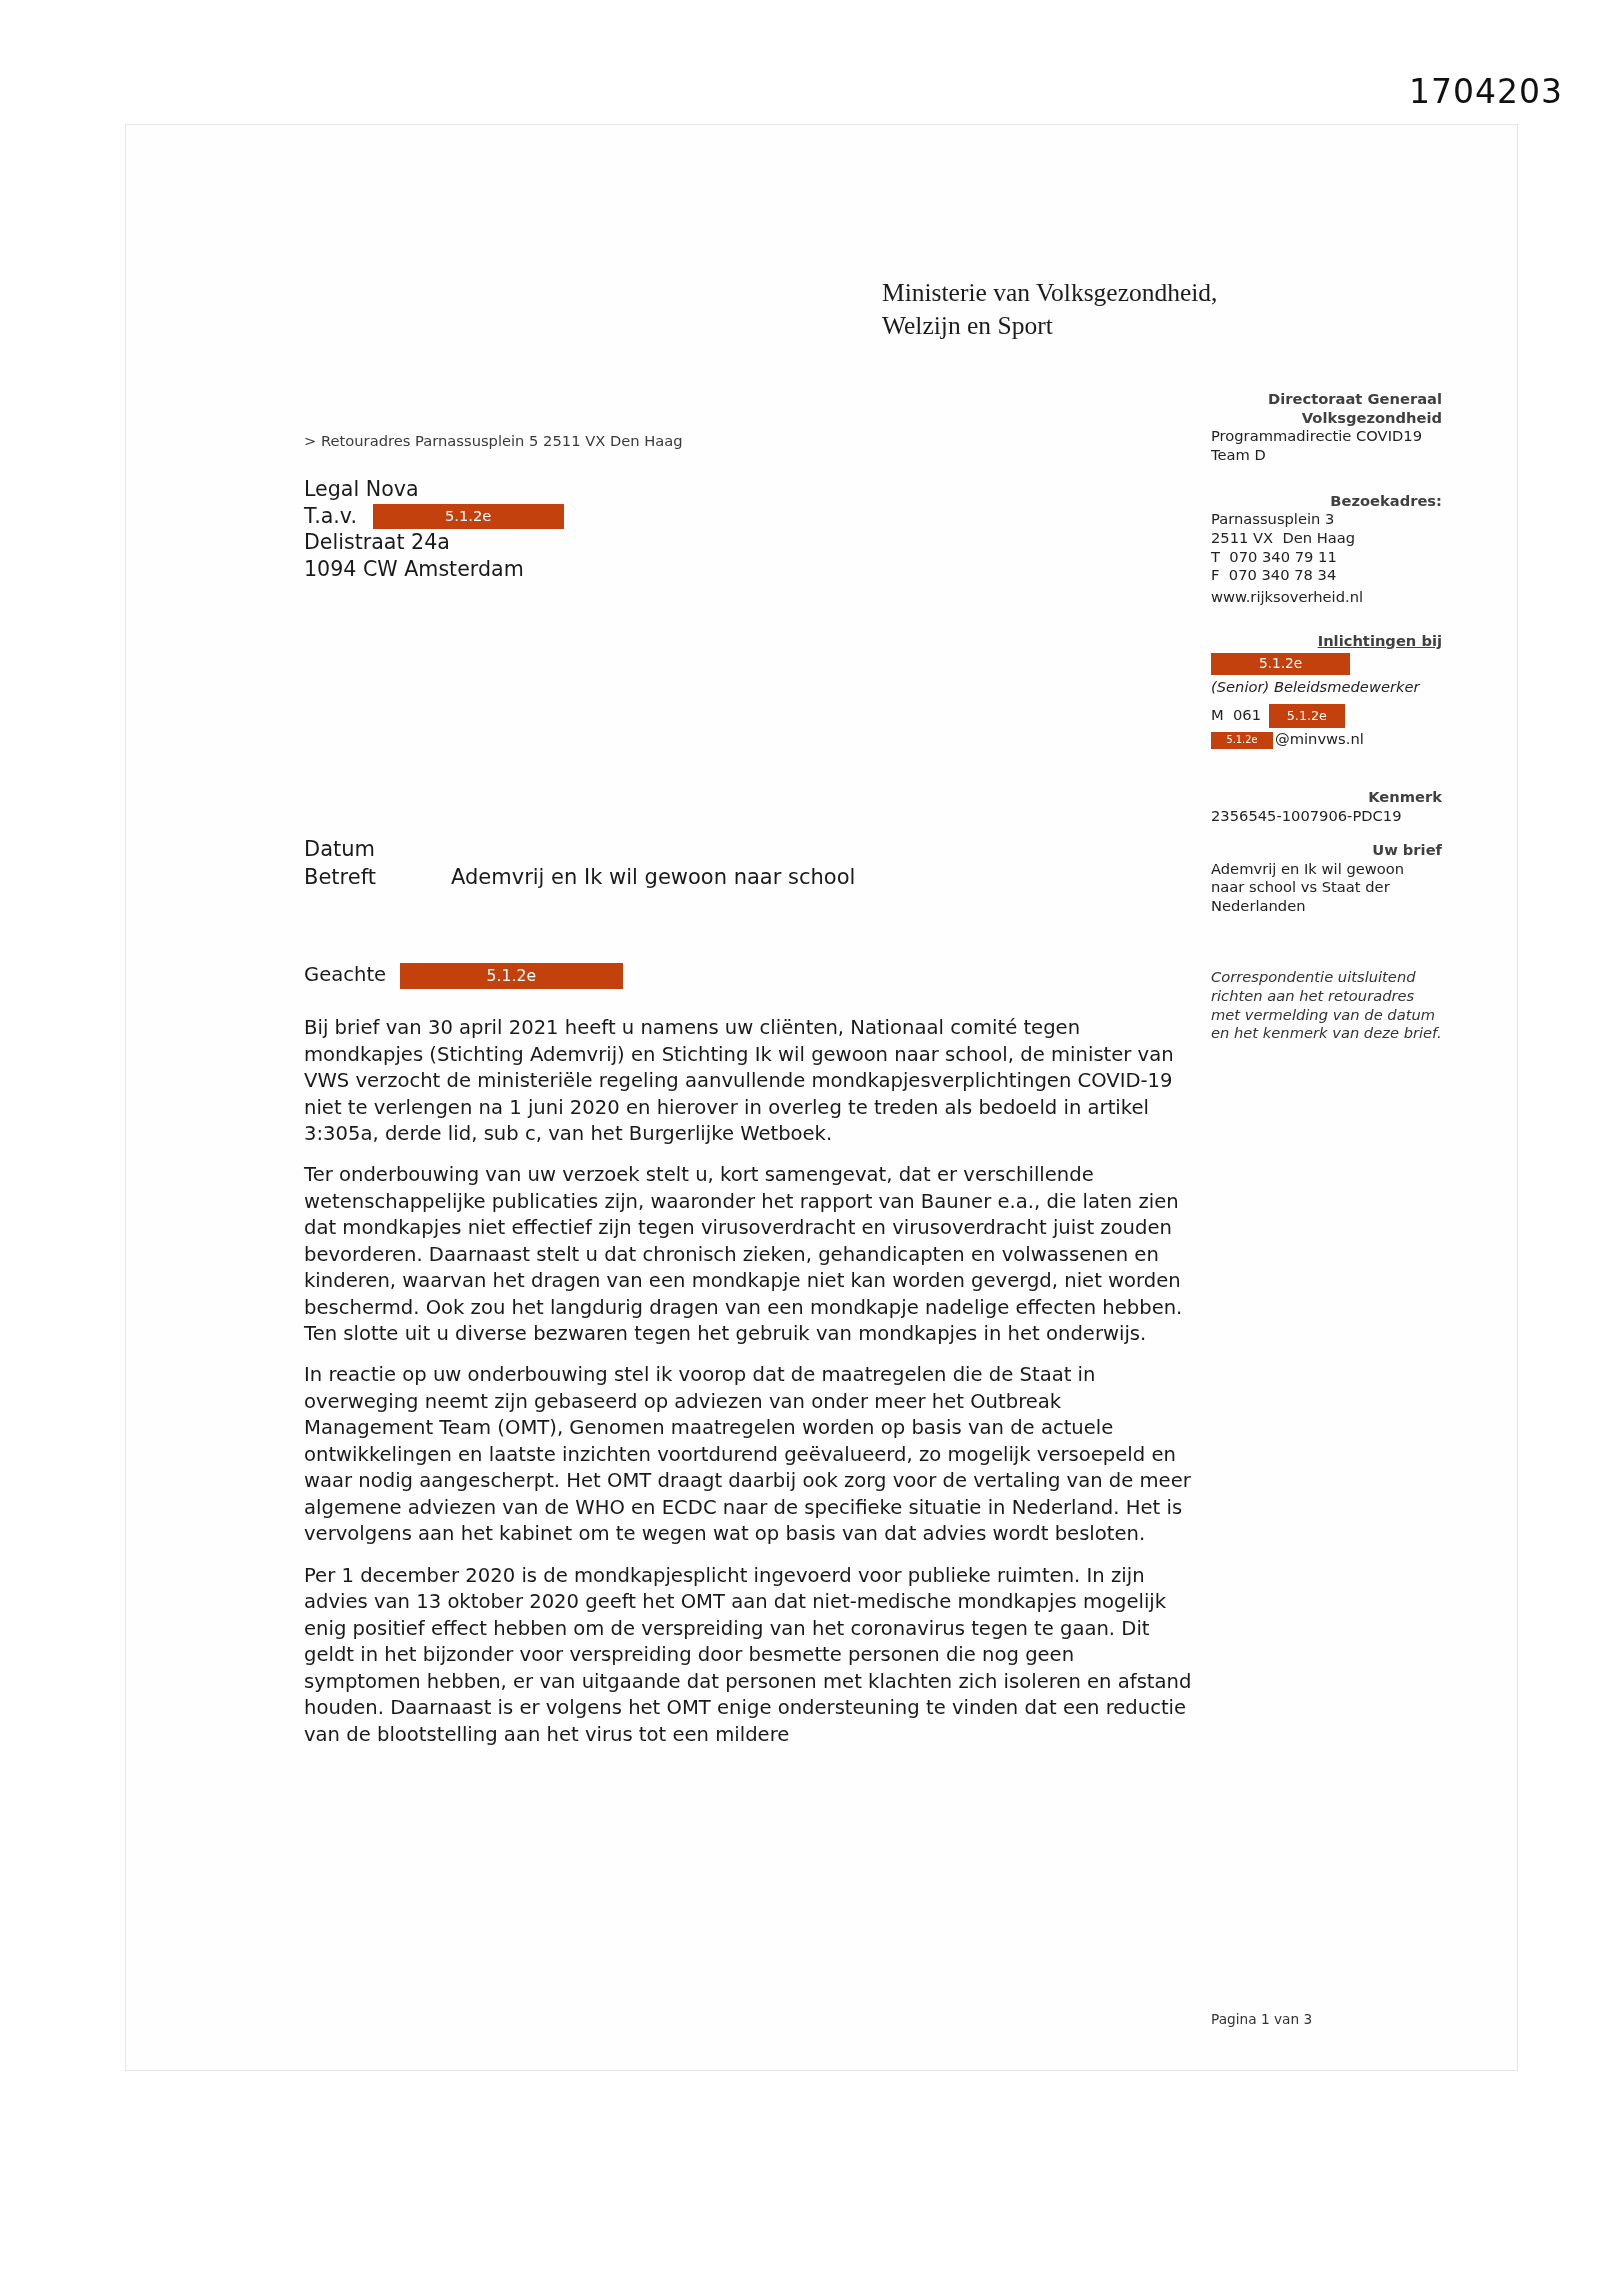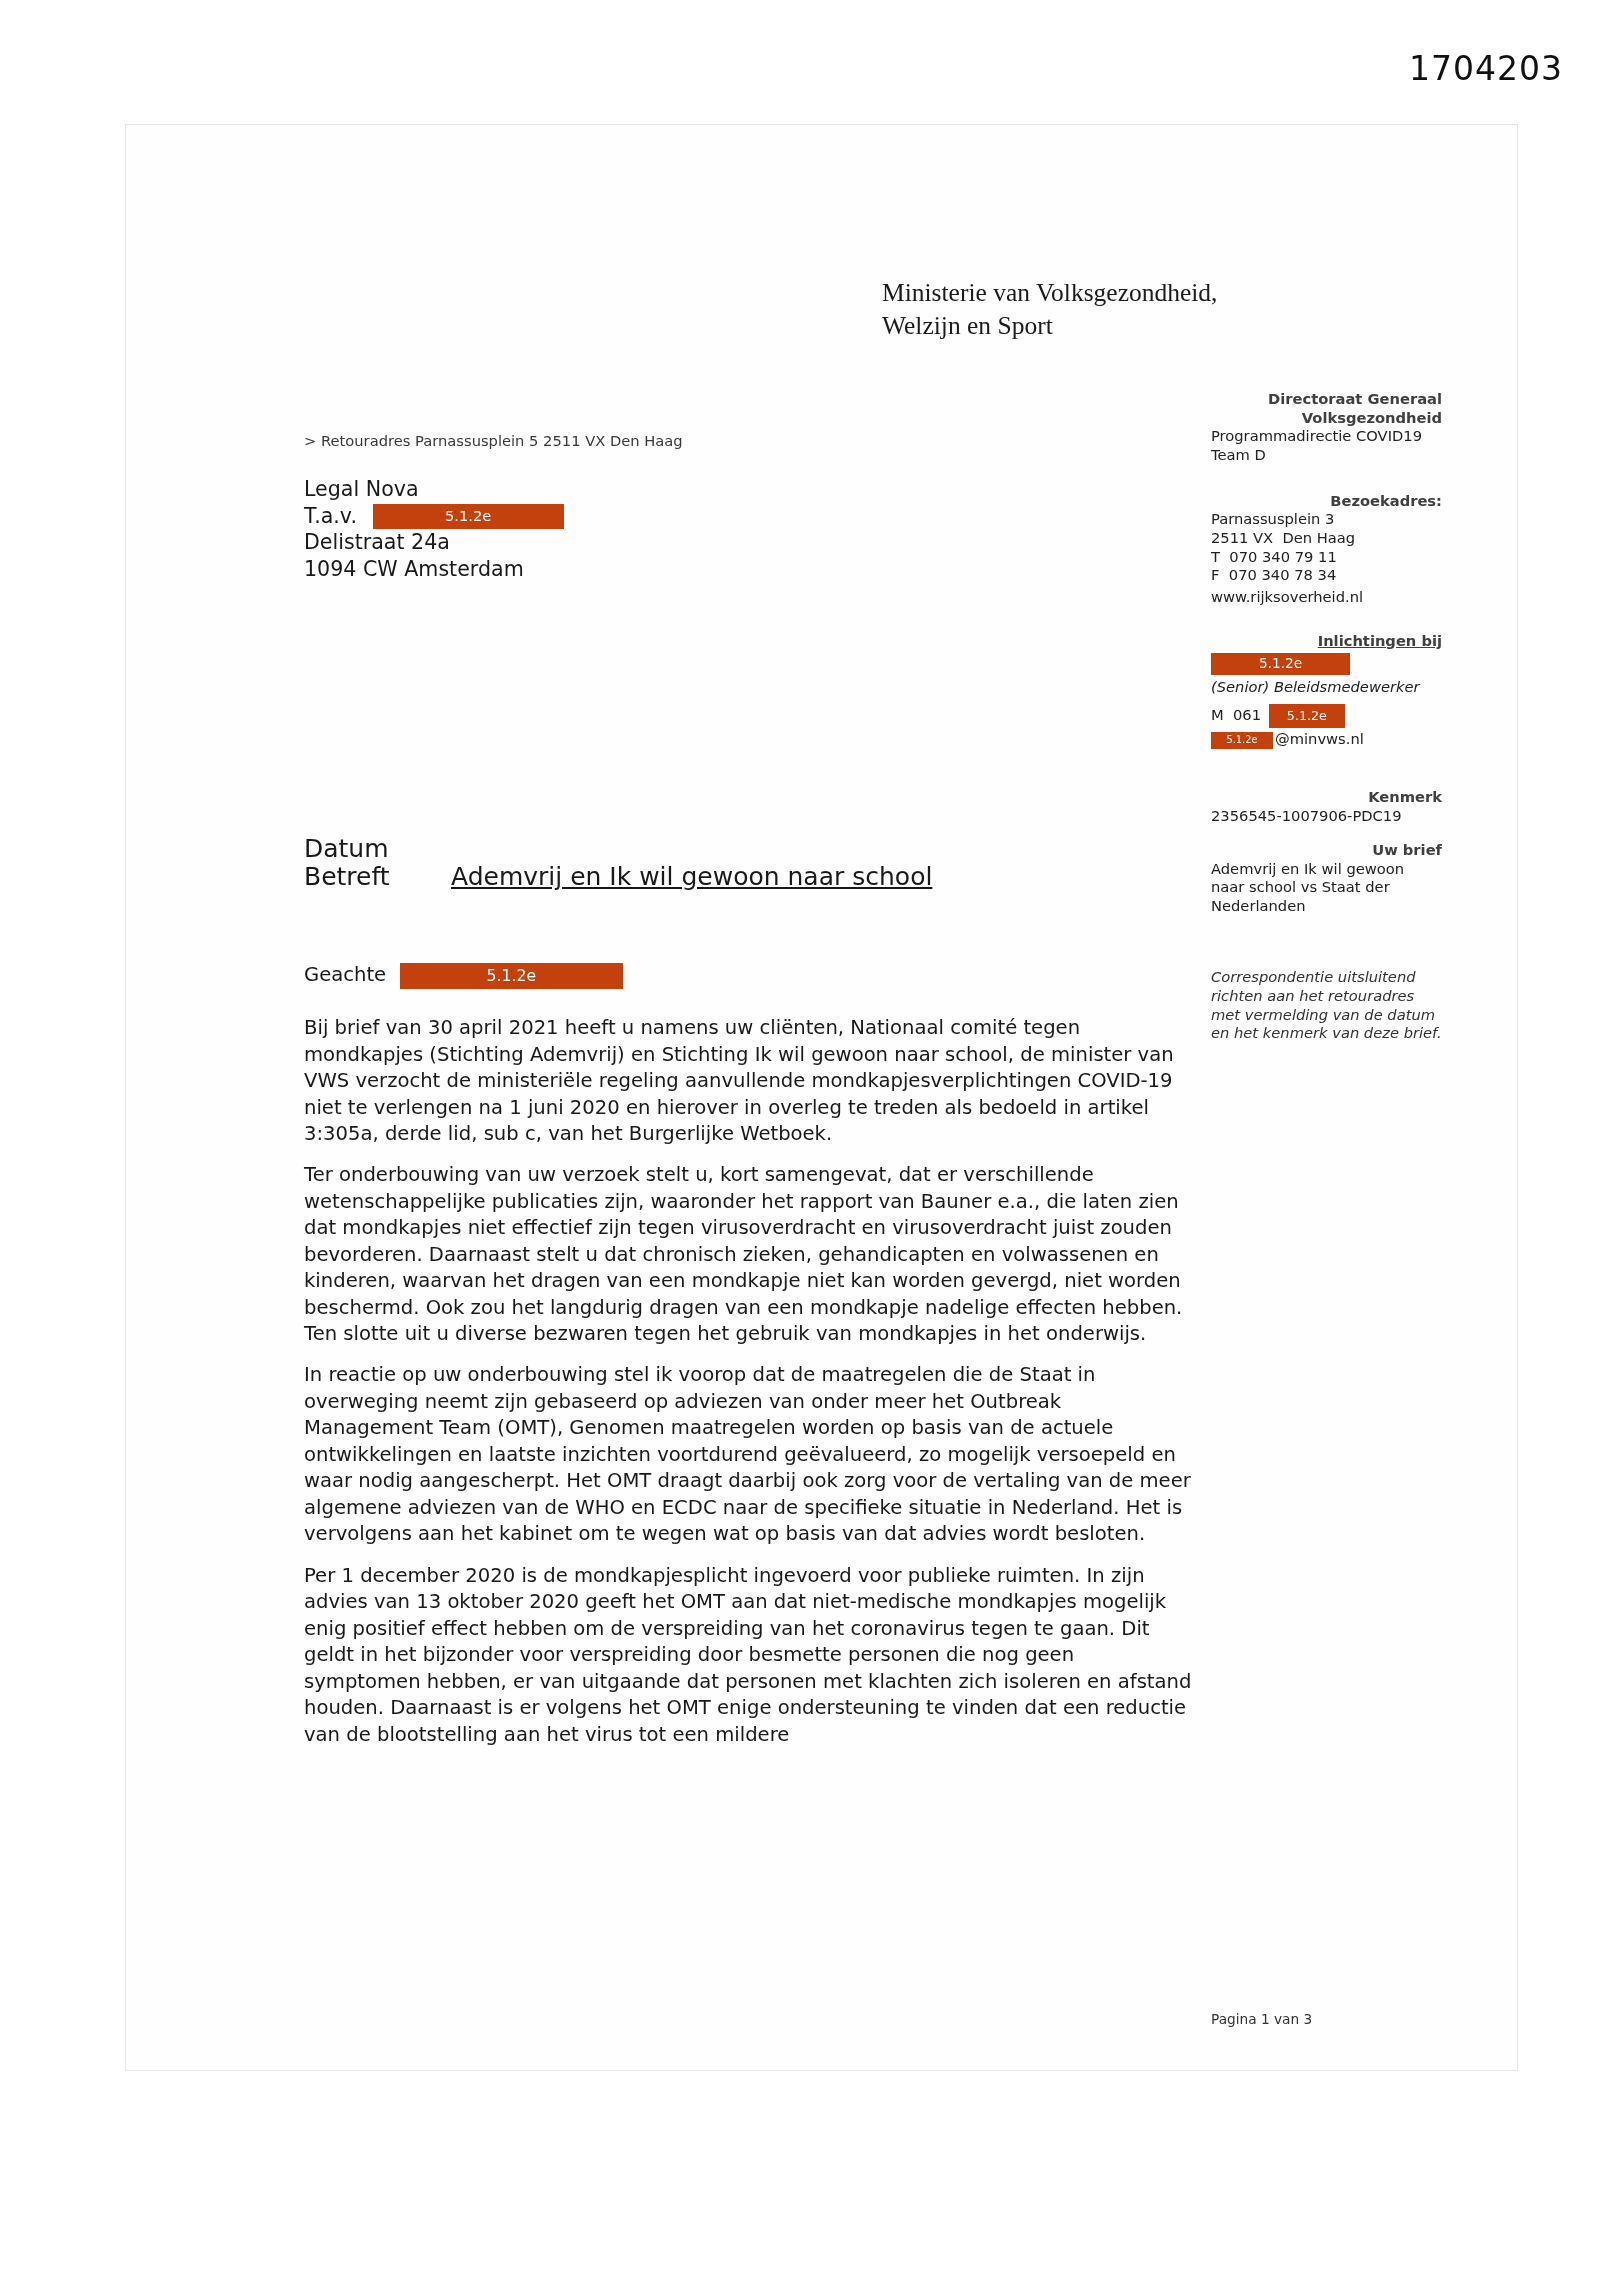--- a/index.html
+++ b/index.html
@@ -20,7 +20,7 @@
   }
 
   .doc-number {
-    left: 1409px; top: 49px;
+    left: 1409px; top: 72px;
     font-size: 33px; letter-spacing: 1px; color: #111;
   }
 

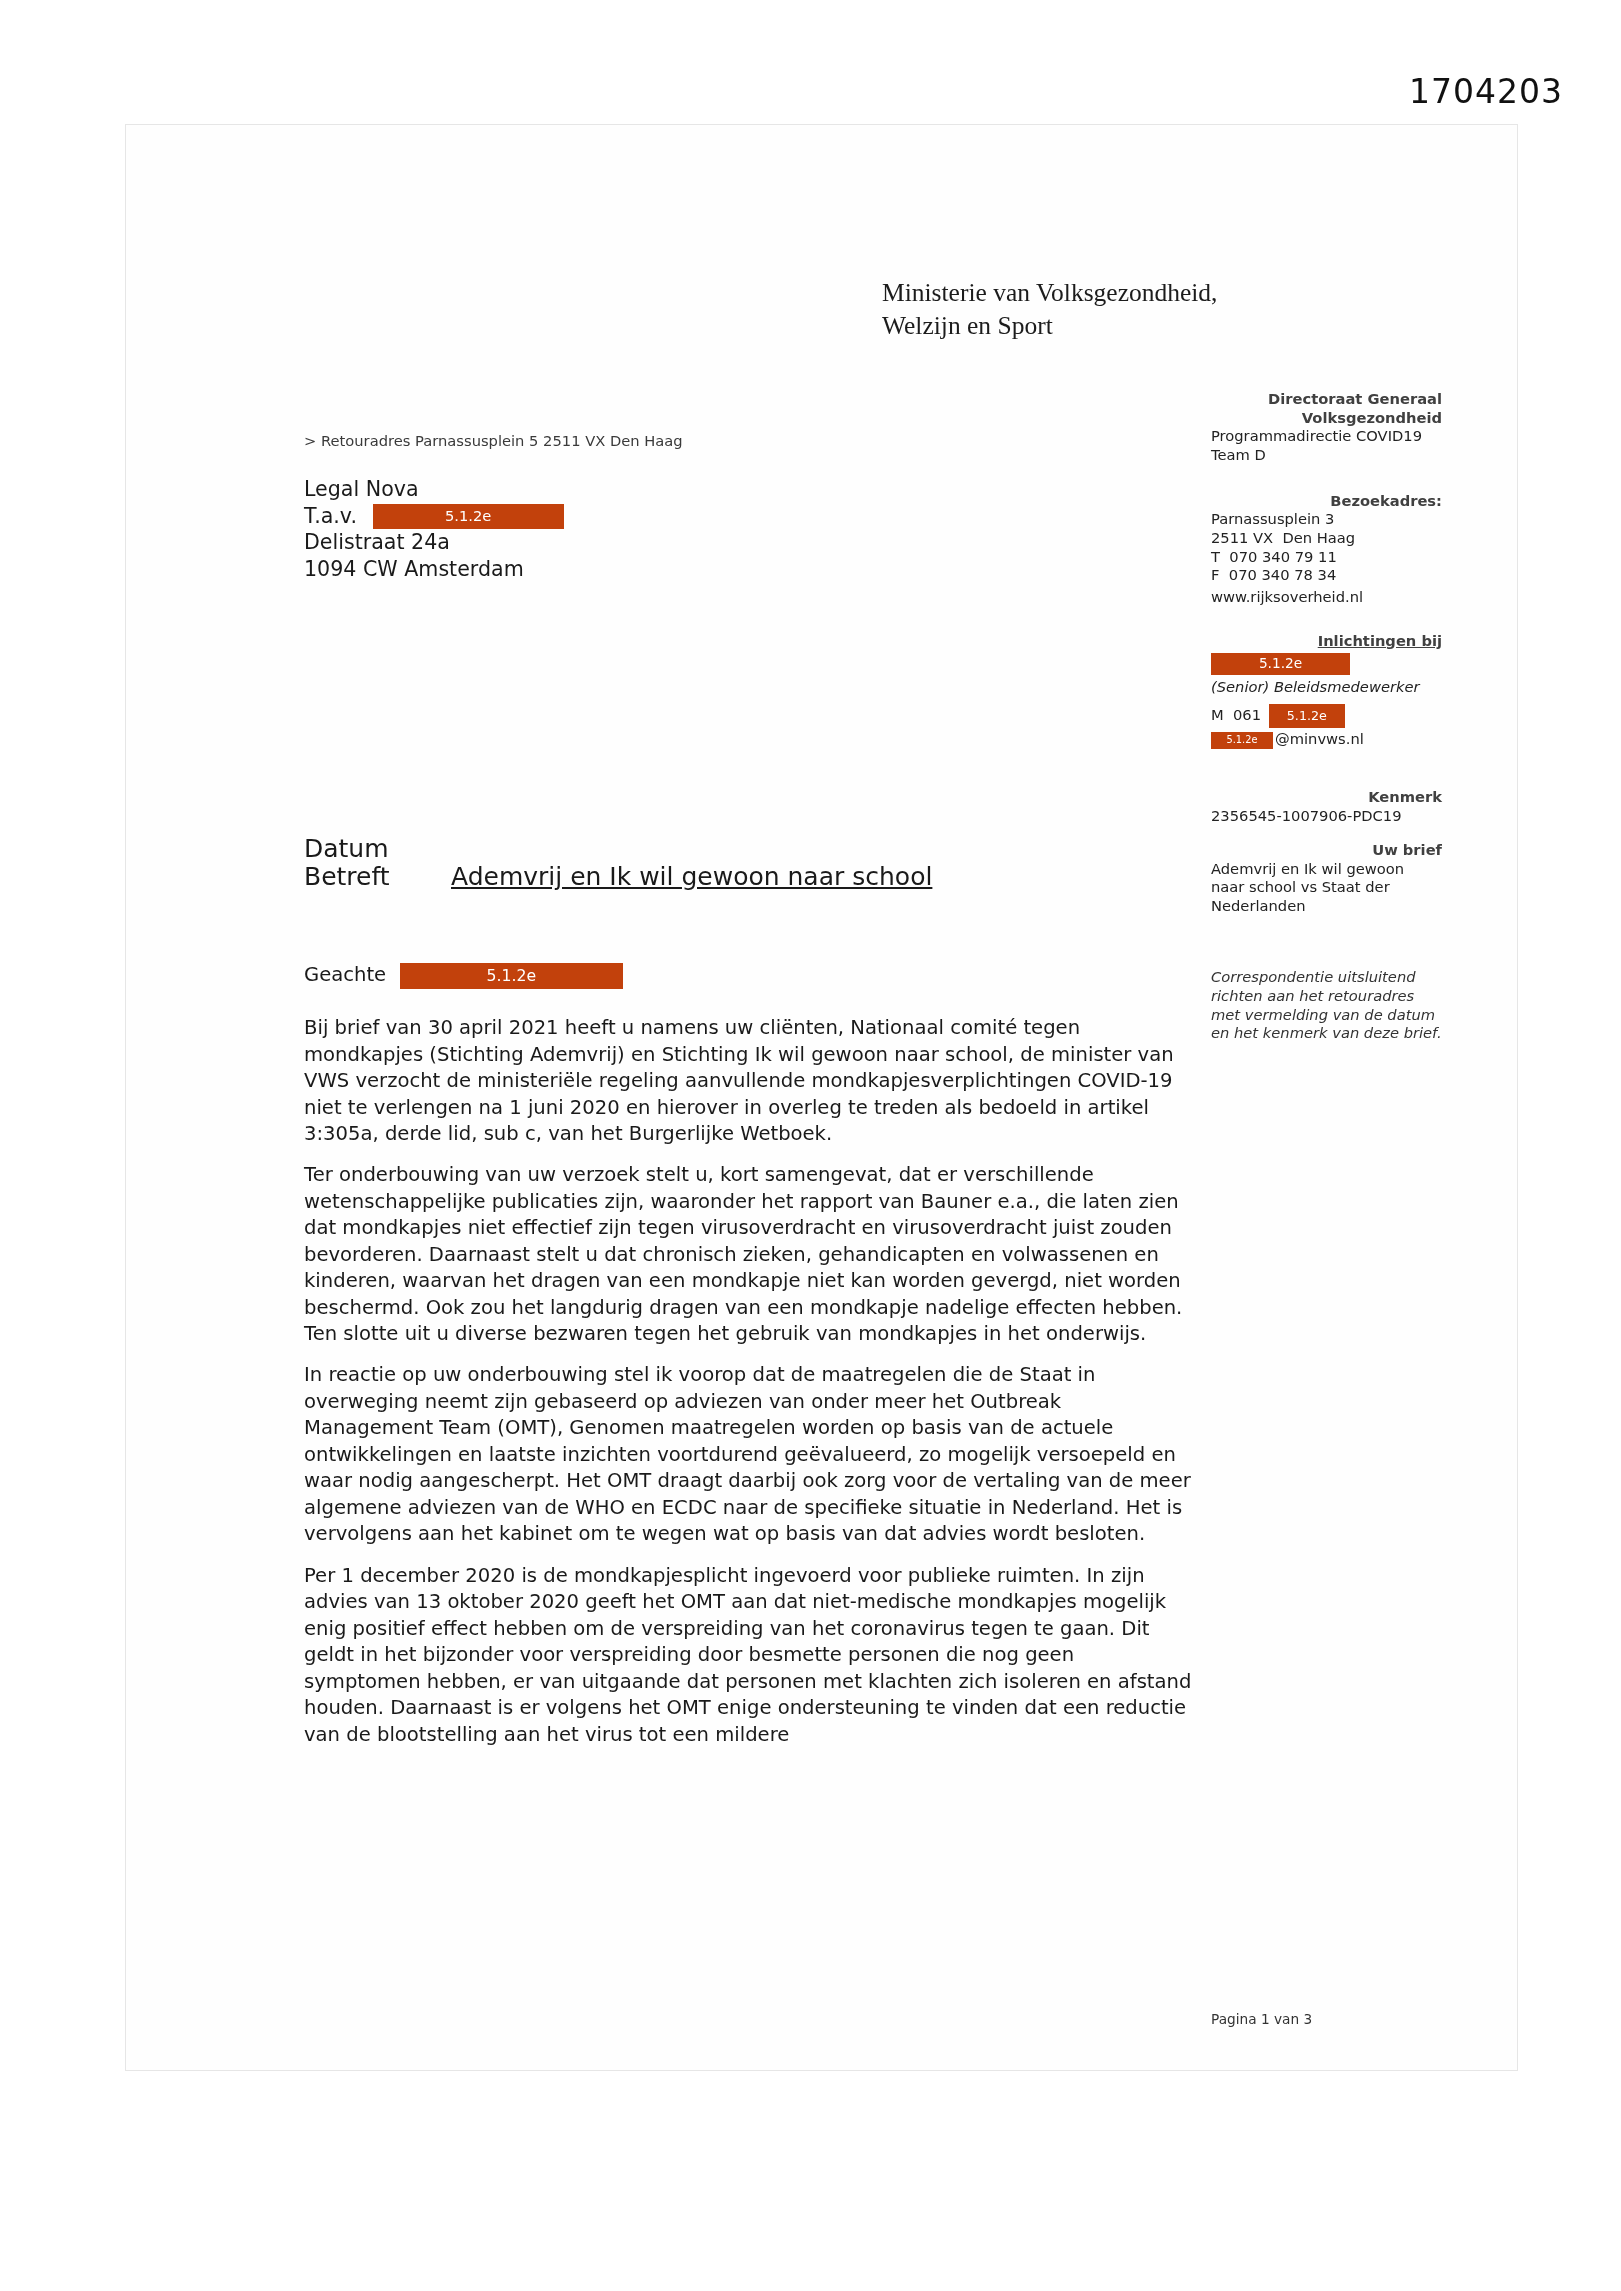--- a/index.html
+++ b/index.html
@@ -73,7 +73,7 @@
 
   .datum-block {
     left: 304px; top: 835px;
-    font-size: 25px; line-height: 28px; text-decoration: underline;
+    font-size: 21px; line-height: 28px;
   }
   .datum-block .lbl { display: inline-block; width: 147px; }
 

